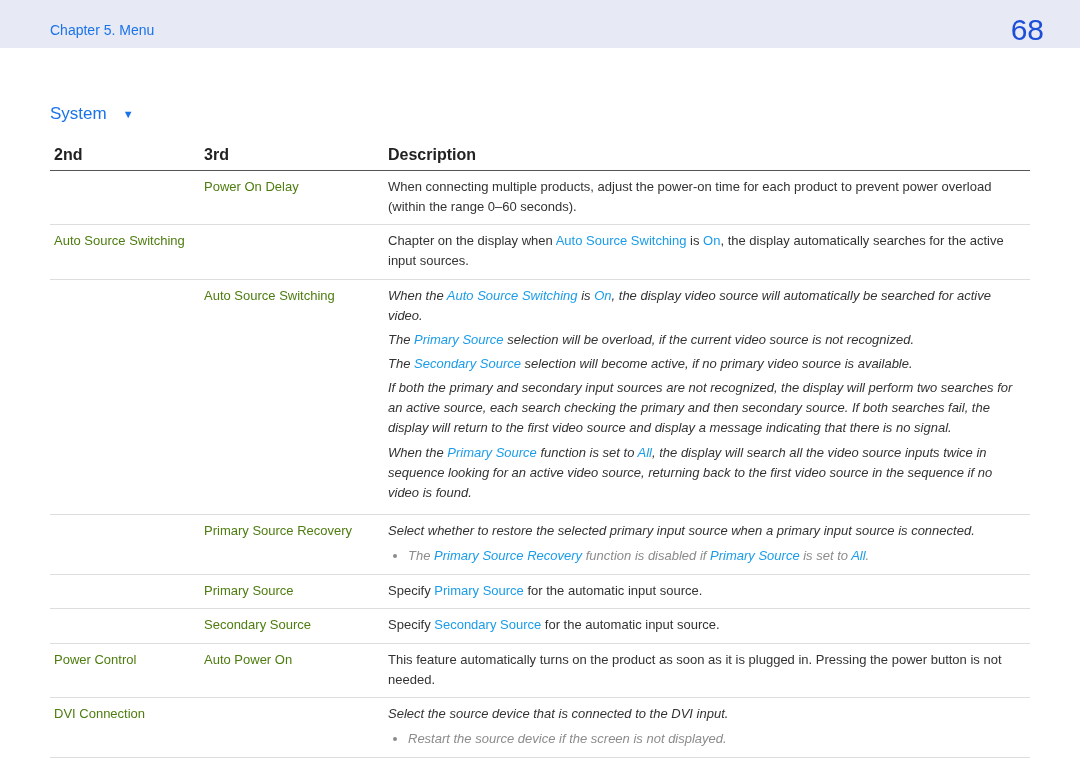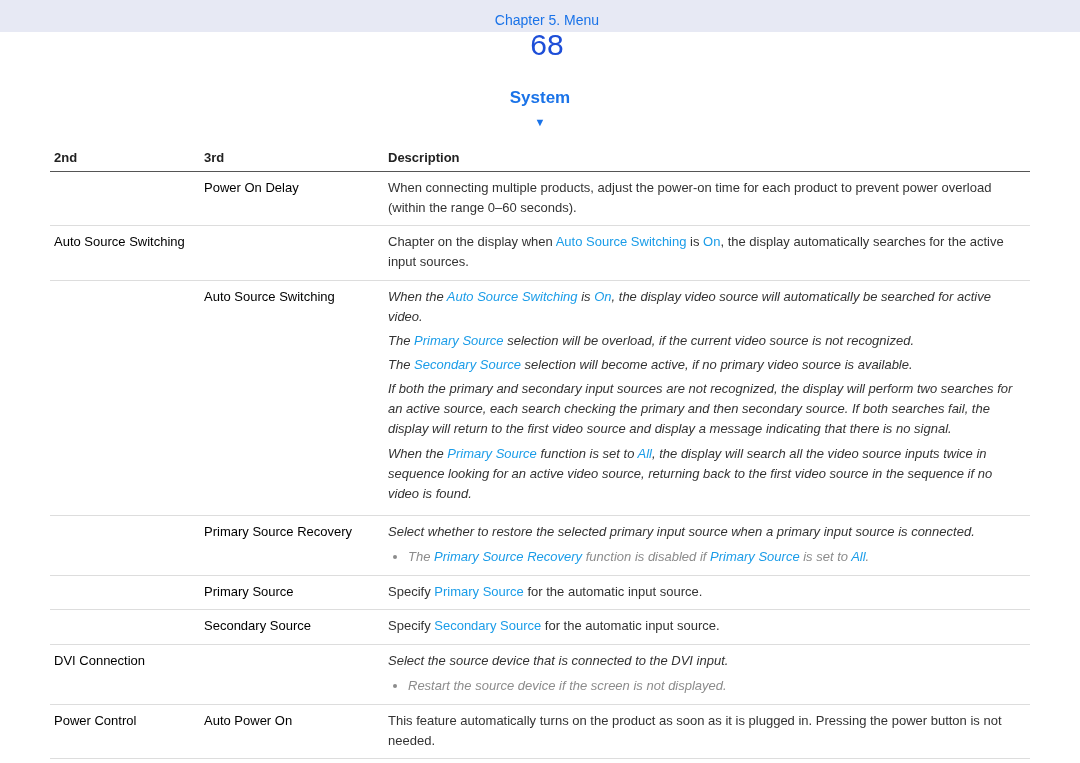--- a/index.html
+++ b/index.html
@@ -4,7 +4,7 @@
 <style>
   * { box-sizing: border-box; margin: 0; padding: 0; }
   body { font-family: Arial, Helvetica, sans-serif; font-size: 13px; color: #333; background: #fff; width: 1080px; }
-  .header-bar { background: #e7e9f4; height: 32px; display: flex; align-items: center; justify-content: space-between; padding: 12px 36px 0 50px; flex-direction: column; }
+  .header-bar { background: #e7e9f4; height: 48px; display: flex; align-items: center; justify-content: space-between; padding: 12px 36px 0 50px; }
   .chapter { color: #1a73e8; font-size: 14px; }
   .page-num { color: #1d4ed8; font-size: 30px; font-weight: 300; }
   .content { padding: 56px 50px 40px 50px; }

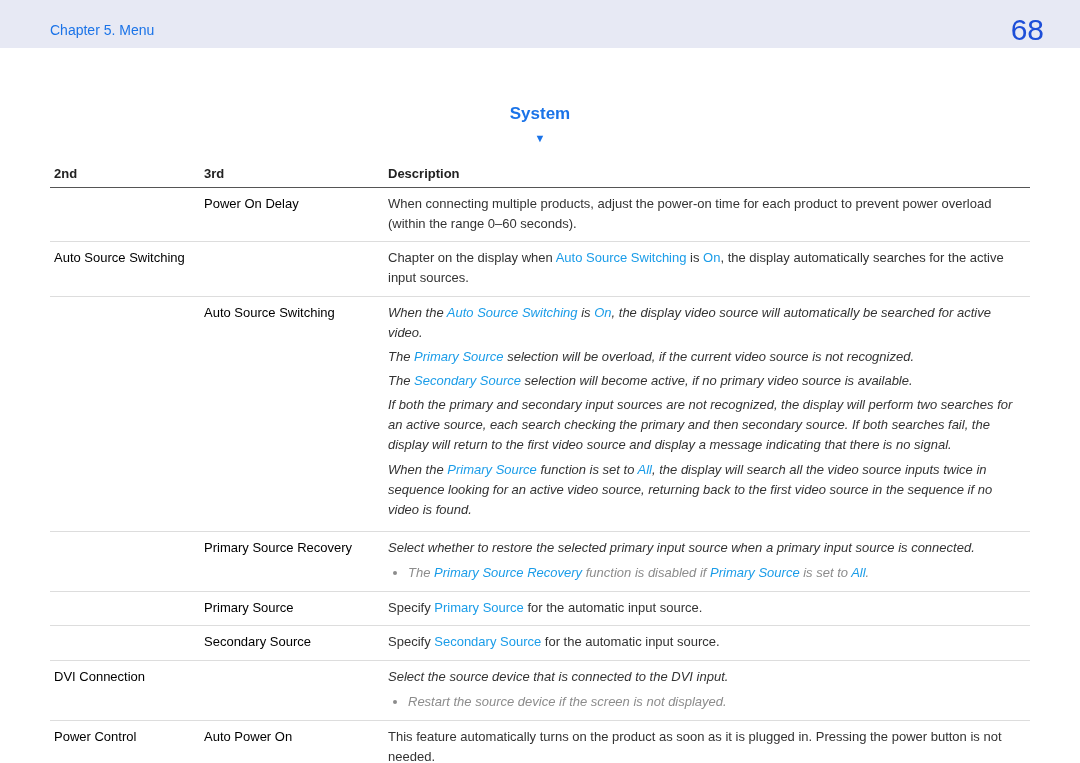--- a/index.html
+++ b/index.html
@@ -8,7 +8,7 @@
   .chapter { color: #1a73e8; font-size: 14px; }
   .page-num { color: #1d4ed8; font-size: 30px; font-weight: 300; }
   .content { padding: 56px 50px 40px 50px; }
-  .section-title { color: #1a73e8; font-size: 17px; font-weight: 700; display: flex; align-items: center; gap: 8px; margin-bottom: 16px; flex-direction: column; }
+  .section-title { color: #1a73e8; font-size: 17px; font-weight: 400; display: flex; align-items: center; gap: 16px; margin-bottom: 16px; }
   .section-title .tri { color: #1a73e8; font-size: 11px; }
   table { border-collapse: collapse; width: 100%; table-layout: fixed; }
   col.c1 { width: 150px; }

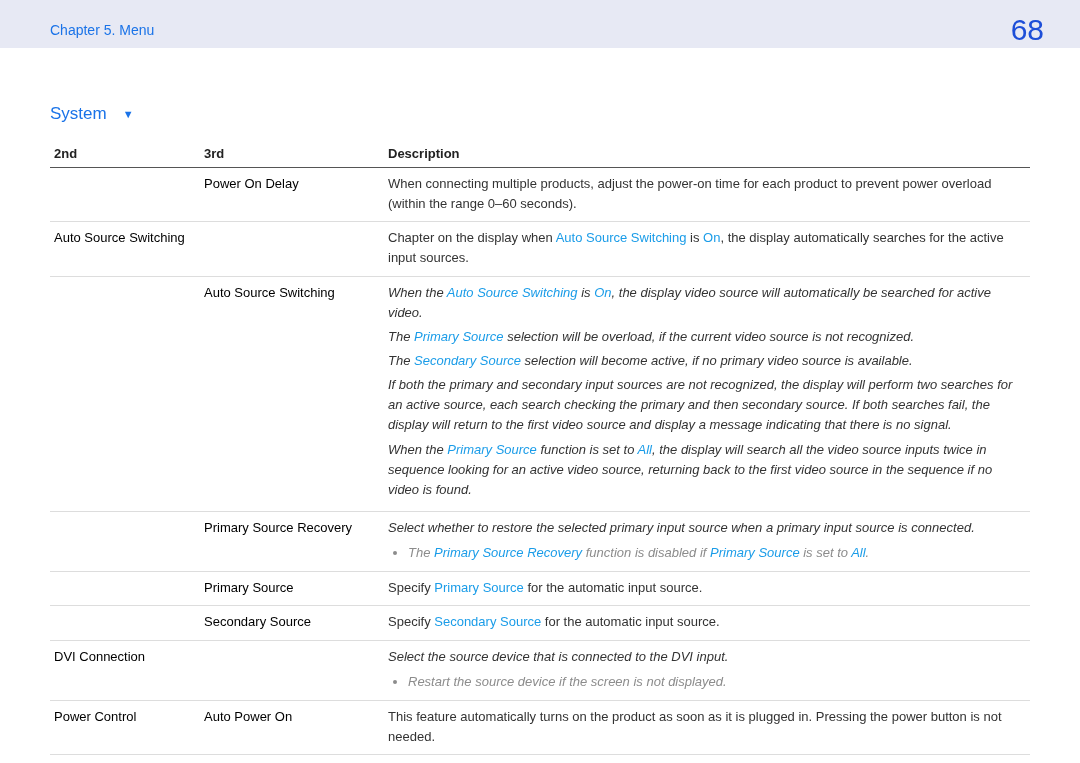--- a/index.html
+++ b/index.html
@@ -14,7 +14,7 @@
   col.c1 { width: 150px; }
   col.c2 { width: 184px; }
   col.c3 { width: auto; }
-  thead th { text-align: left; font-weight: 700; color: #222; padding: 6px 4px; border-bottom: 1px solid #555; font-size: 13px; }
+  thead th { text-align: left; font-weight: 700; color: #222; padding: 6px 4px; border-bottom: 1px solid #555; font-size: 16px; }
   tbody td { vertical-align: top; padding: 6px 4px 7px 4px; border-bottom: 1px solid #ddd; line-height: 1.55; font-size: 13px; }
   .link { color: #000000; text-align: center; }
   .hl { color: #1a9ce8; }

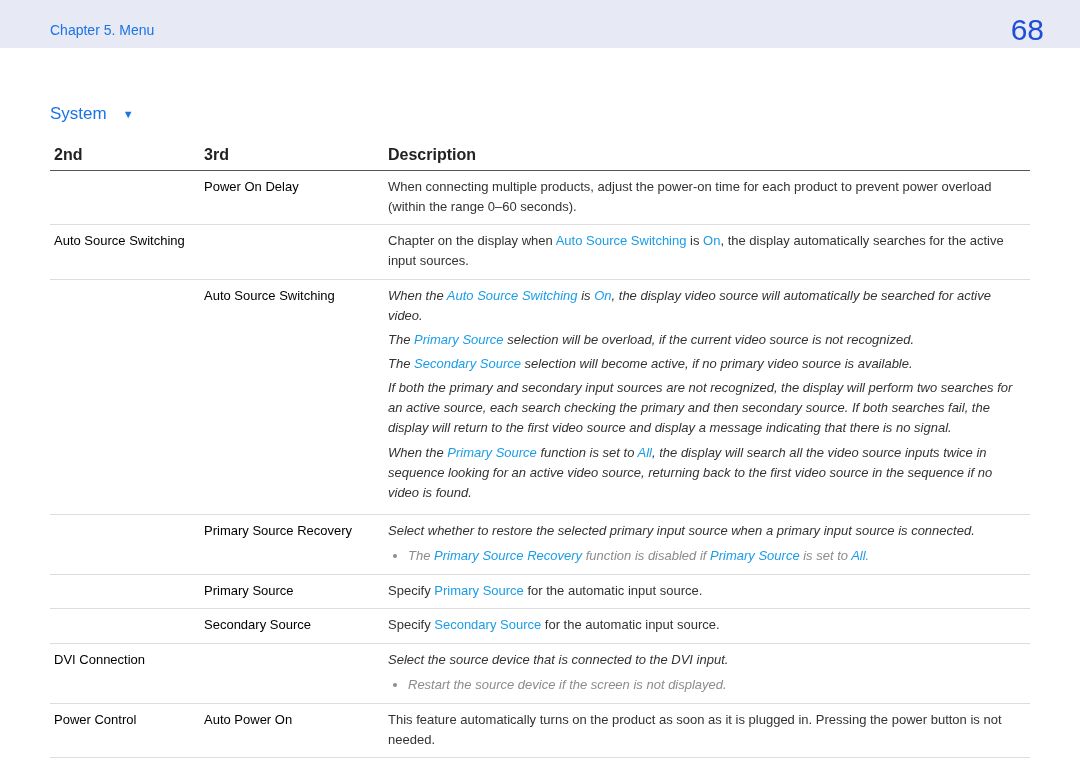--- a/index.html
+++ b/index.html
@@ -16,7 +16,7 @@
   col.c3 { width: auto; }
   thead th { text-align: left; font-weight: 700; color: #222; padding: 6px 4px; border-bottom: 1px solid #555; font-size: 16px; }
   tbody td { vertical-align: top; padding: 6px 4px 7px 4px; border-bottom: 1px solid #ddd; line-height: 1.55; font-size: 13px; }
-  .link { color: #000000; text-align: center; }
+  .link { color: #4d7c0f; text-align: center; }
   .hl { color: #1a9ce8; }
   .muted { color: #8c8c8c; }
   ul.bullets { list-style: disc; padding-left: 20px; margin-top: 4px; font-style: italic; }

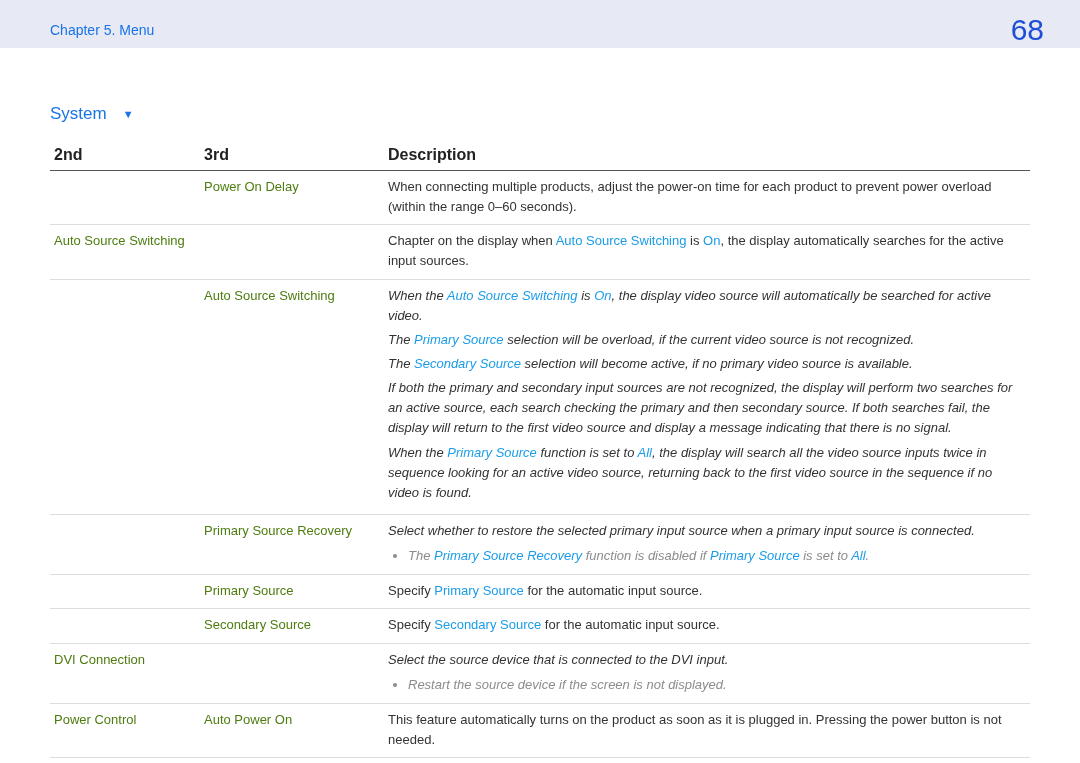--- a/index.html
+++ b/index.html
@@ -108,6 +108,12 @@
       </tr>
 
       <tr>
+        <td><span class="link">Power Control</span></td>
+        <td><span class="link">Auto Power On</span></td>
+        <td>This feature automatically turns on the product as soon as it is plugged in. Pressing the power button is not needed.</td>
+      </tr>
+
+      <tr>
         <td><span class="link">DVI Connection</span></td>
         <td></td>
         <td>
@@ -116,12 +122,6 @@
             <li class="muted">Restart the source device if the screen is not displayed.</li>
           </ul>
         </td>
-      </tr>
-
-      <tr>
-        <td><span class="link">Power Control</span></td>
-        <td><span class="link">Auto Power On</span></td>
-        <td>This feature automatically turns on the product as soon as it is plugged in. Pressing the power button is not needed.</td>
       </tr>
 
       <tr>

